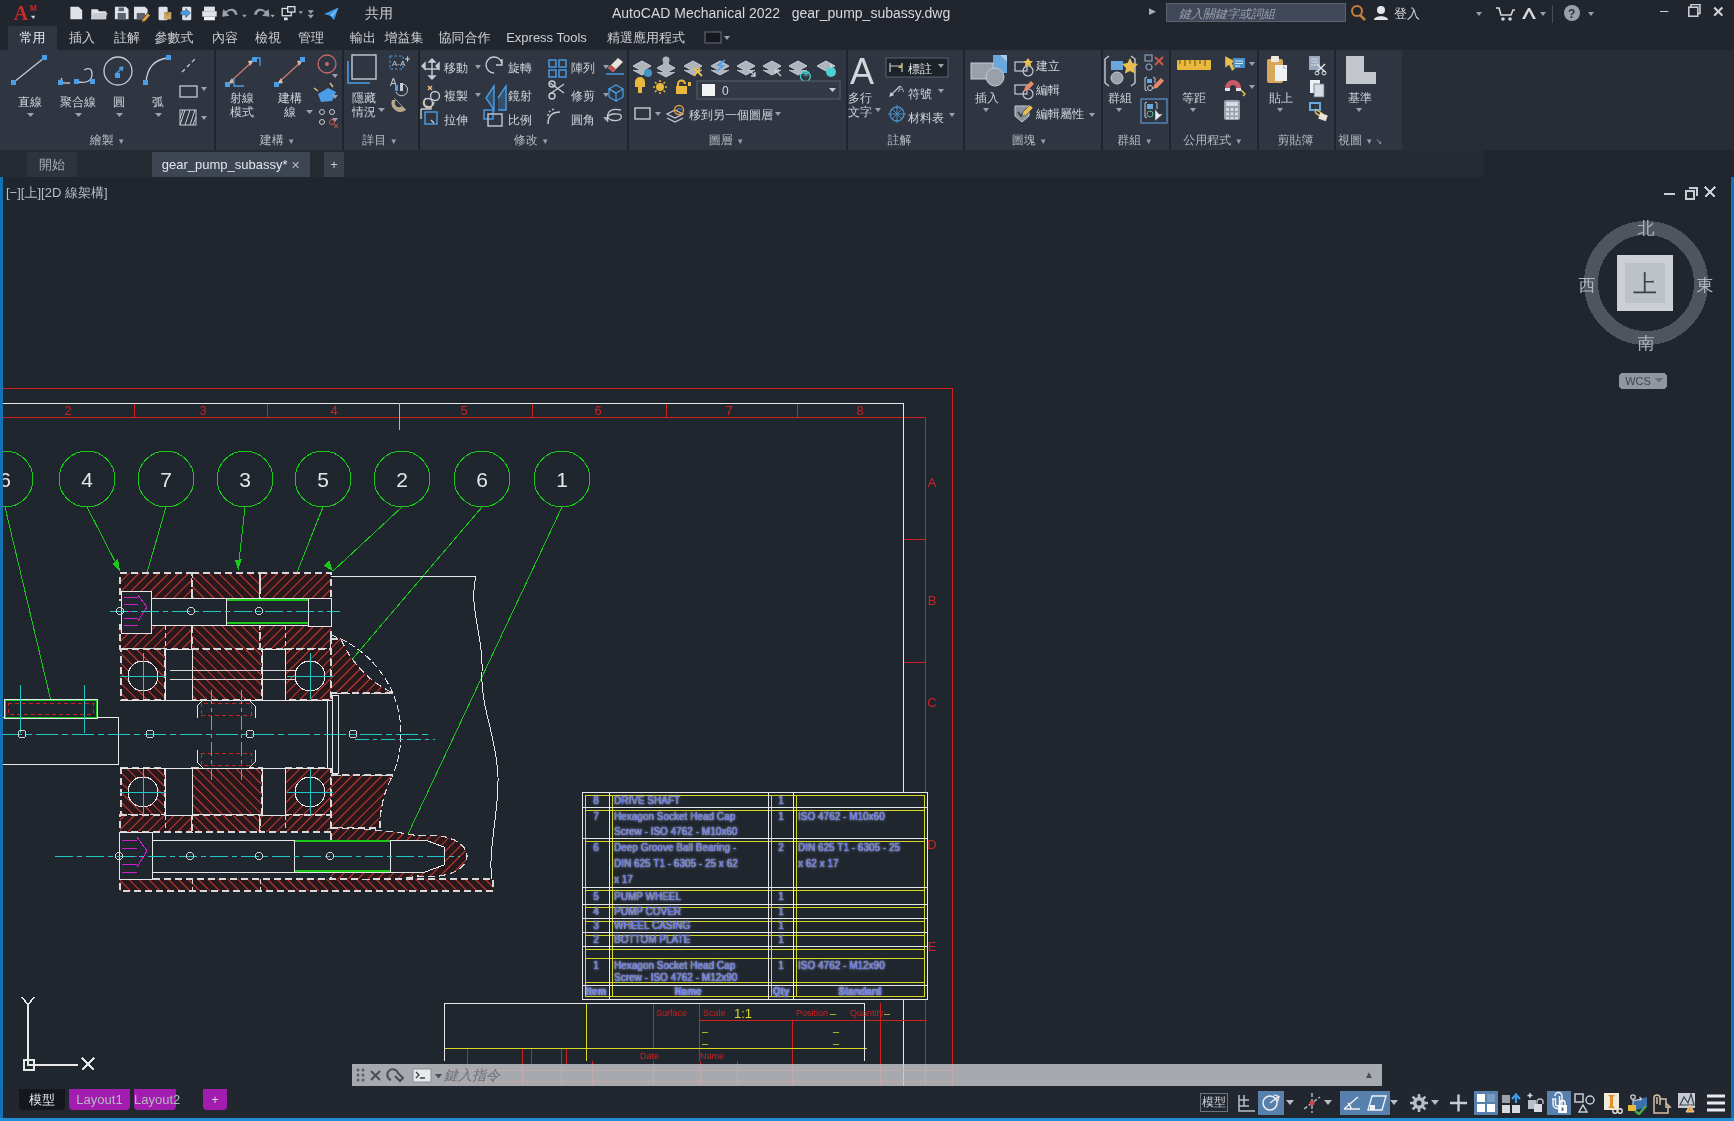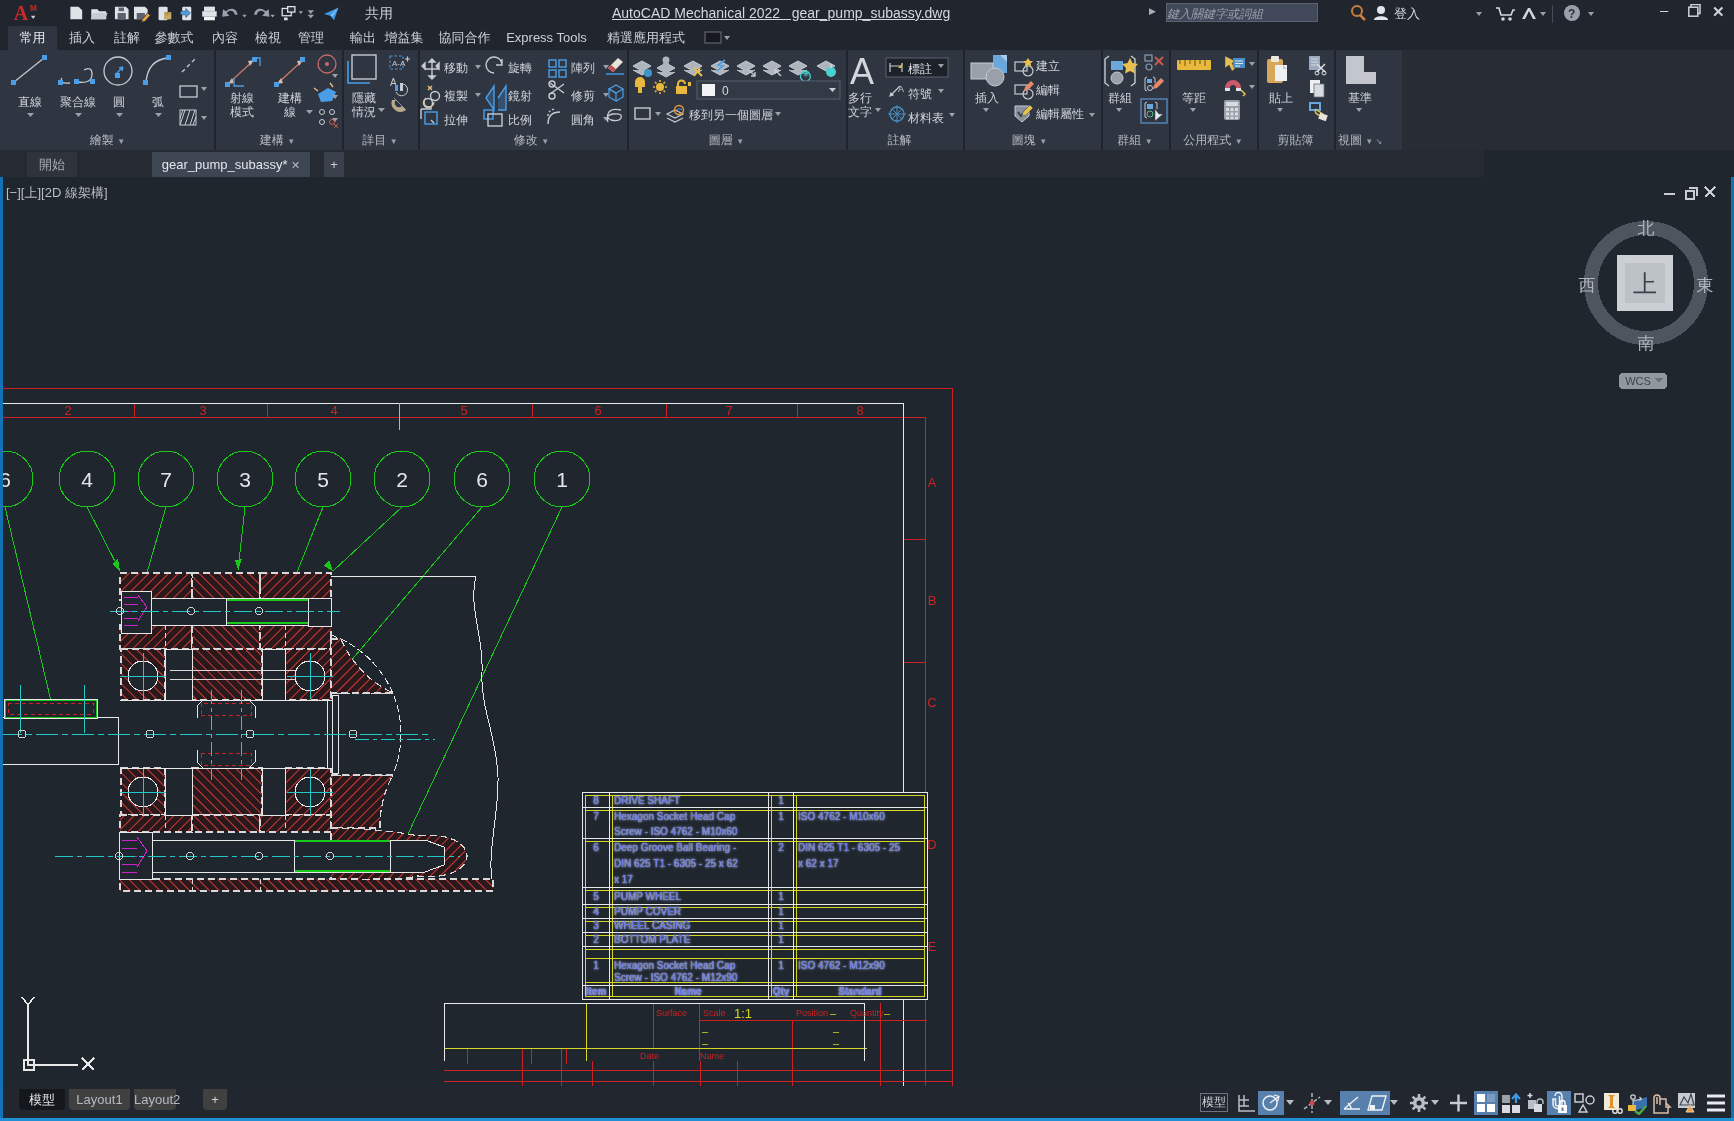--- a/index.html
+++ b/index.html
@@ -10,7 +10,7 @@
 
   
   #titlebar { position:absolute; left:0; top:0; width:1734px; height:26px; background:#21252d; }
-  #titlebar .ttl { position:absolute; top:5px; left:612px; color:#d5d8dc; font-size:14px;text-decoration:underline; }
+  #titlebar .ttl { position:absolute; top:5px; left:612px; color:#d5d8dc; font-size:14px; }
   .qat { position:absolute; top:3px; height:20px; }
   #searchbox { position:absolute; left:1166px; top:3px; width:152px; height:19px;
     background:#41485a; border:1px solid #5a6170; color:#9aa0ac; font-style:italic;

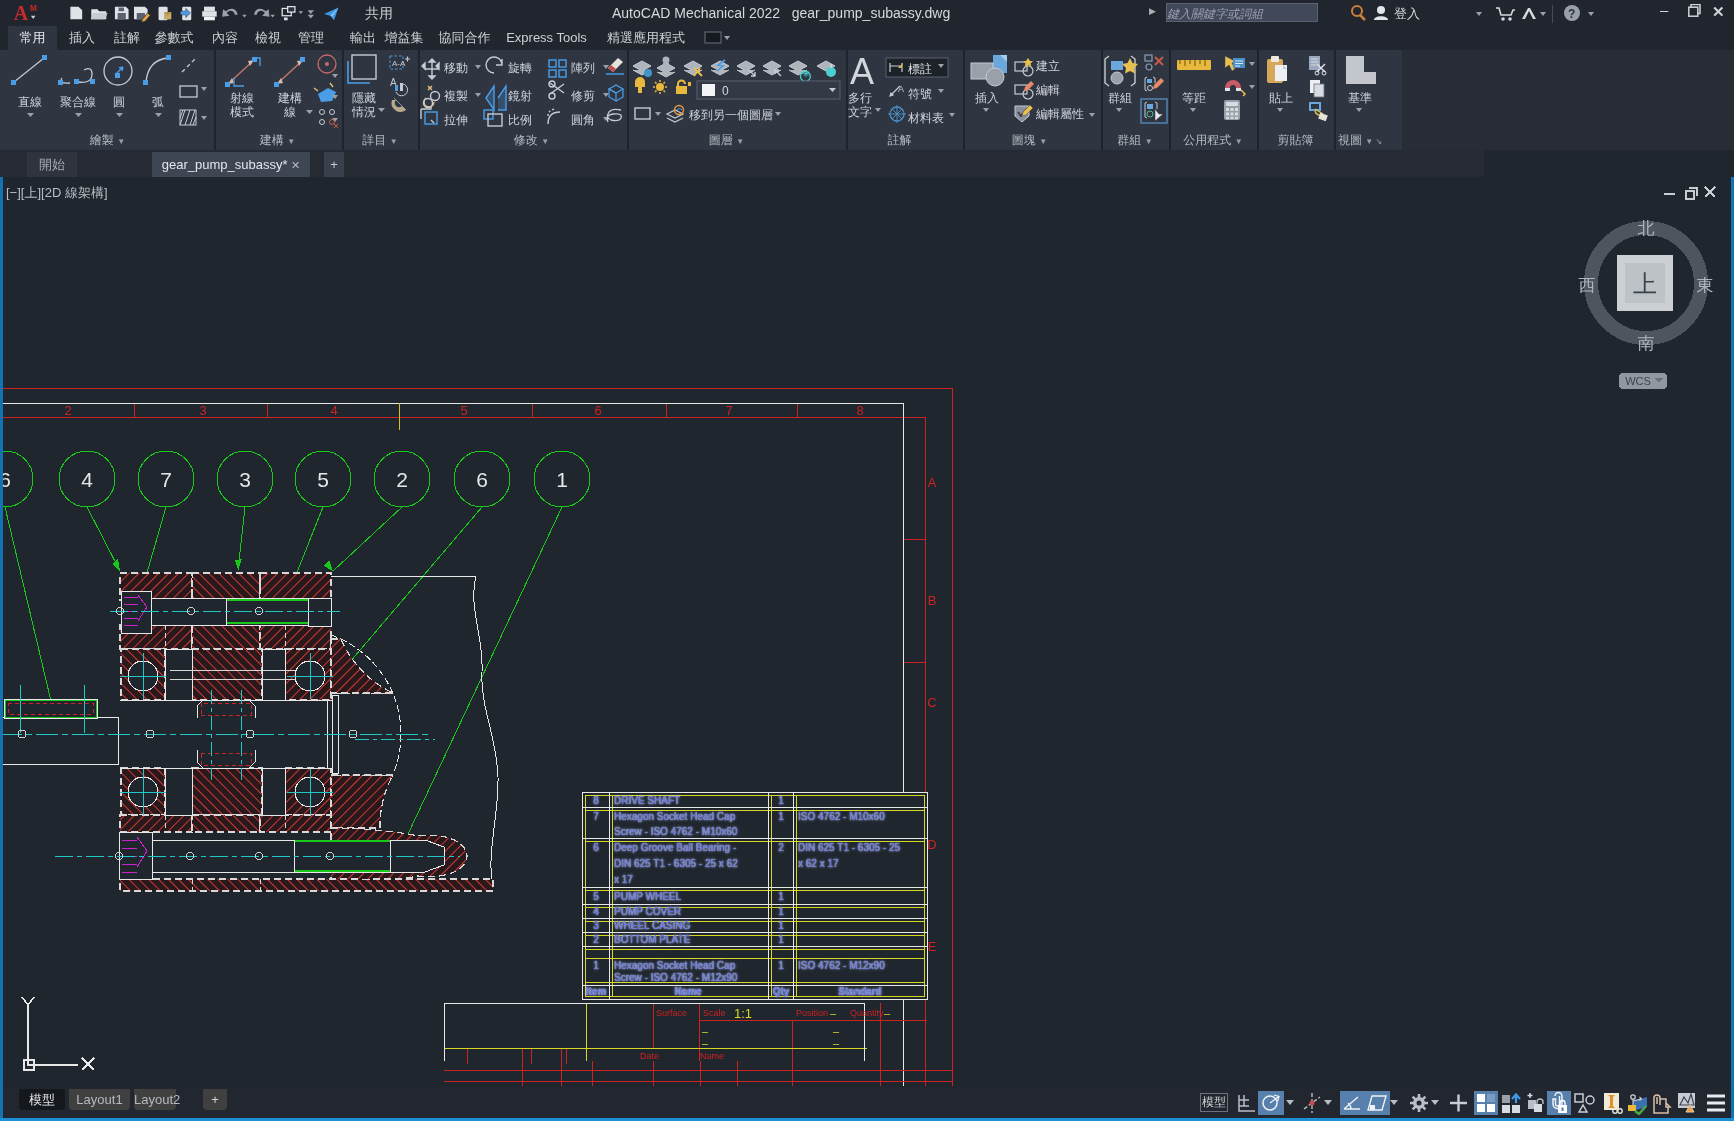--- a/index.html
+++ b/index.html
@@ -12,9 +12,9 @@
   #titlebar { position:absolute; left:0; top:0; width:1734px; height:26px; background:#21252d; }
   #titlebar .ttl { position:absolute; top:5px; left:612px; color:#d5d8dc; font-size:14px; }
   .qat { position:absolute; top:3px; height:20px; }
-  #searchbox { position:absolute; left:1166px; top:3px; width:152px; height:19px;
+  #searchbox { position:absolute; left:1166px; top:3px; width:180px; height:19px;
     background:#41485a; border:1px solid #5a6170; color:#9aa0ac; font-style:italic;
-    font-size:12px; padding:2px 0; }
+    font-size:12px; padding:2px 12px; }
   .winbtn { position:absolute; top:4px; color:#d0d3d8; font-size:14px; }
 
   

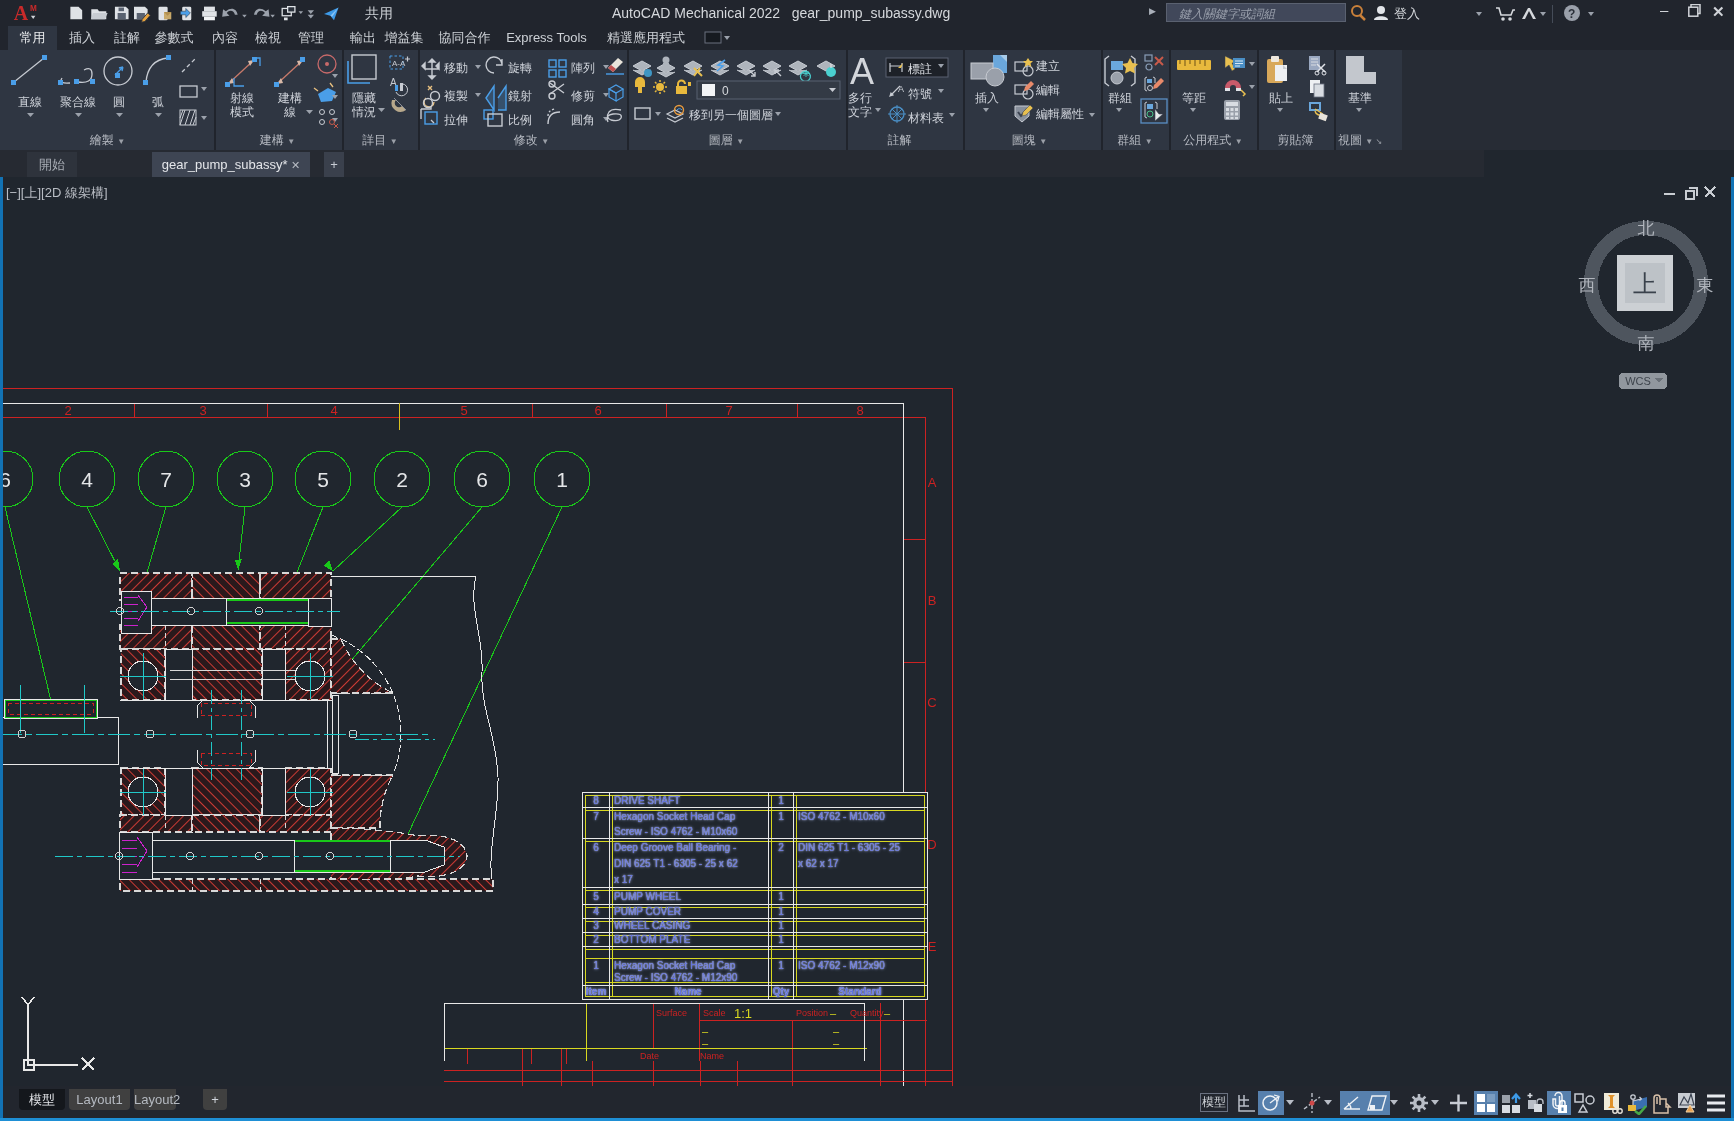--- a/index.html
+++ b/index.html
@@ -849,6 +849,25 @@
       </g>
     </svg>
     <div id="vplabel">[−][上][2D 線架構]</div>
+    <div id="cmdbar">
+      <svg class="abs" style="left:3px;top:3px" width="100" height="17" viewBox="0 0 100 17">
+        <g fill="#5a5f66">
+            <circle cx="3" cy="3" r="1.5"></circle>
+            <circle cx="8" cy="3" r="1.5"></circle>
+            <circle cx="3" cy="8" r="1.5"></circle>
+            <circle cx="8" cy="8" r="1.5"></circle>
+            <circle cx="3" cy="13" r="1.5"></circle>
+            <circle cx="8" cy="13" r="1.5"></circle>
+          </g>
+        <path d="M16 4 l9 9 m0 -9 l-9 9" stroke="#4a4f56" stroke-width="2"></path>
+        <path d="M36 13 a5.5 5.5 0 1 1 7 -7 l5 5 -3 3 -5 -5" fill="none" stroke="#4a4f56" stroke-width="2"></path>
+        <rect x="58" y="2" width="18" height="13" fill="#e8eaec" stroke="#8a8f96"></rect>
+        <path d="M61 5 l3 3 -3 3 m4 0 l5 0" stroke="#3a3f46" fill="none" stroke-width="1.3"></path>
+        <path d="M80 7 l7 0 -3.5 4.5z" fill="#4a4f56"></path>
+      </svg>
+      <div class="abs" style="left:92px;top:3px;color:#6d7278;font-size:14px;font-style:italic;">鍵入指令</div>
+      <div class="abs" style="left:1012px;top:5px;color:#4a4f56;font-size:10px;">▲</div>
+    </div>
   </div>
   <div id="statusbar">
     <div class="ltab" style="left:19px; width:46px; background:#14171c; color:#e4e6ea;">模型</div>

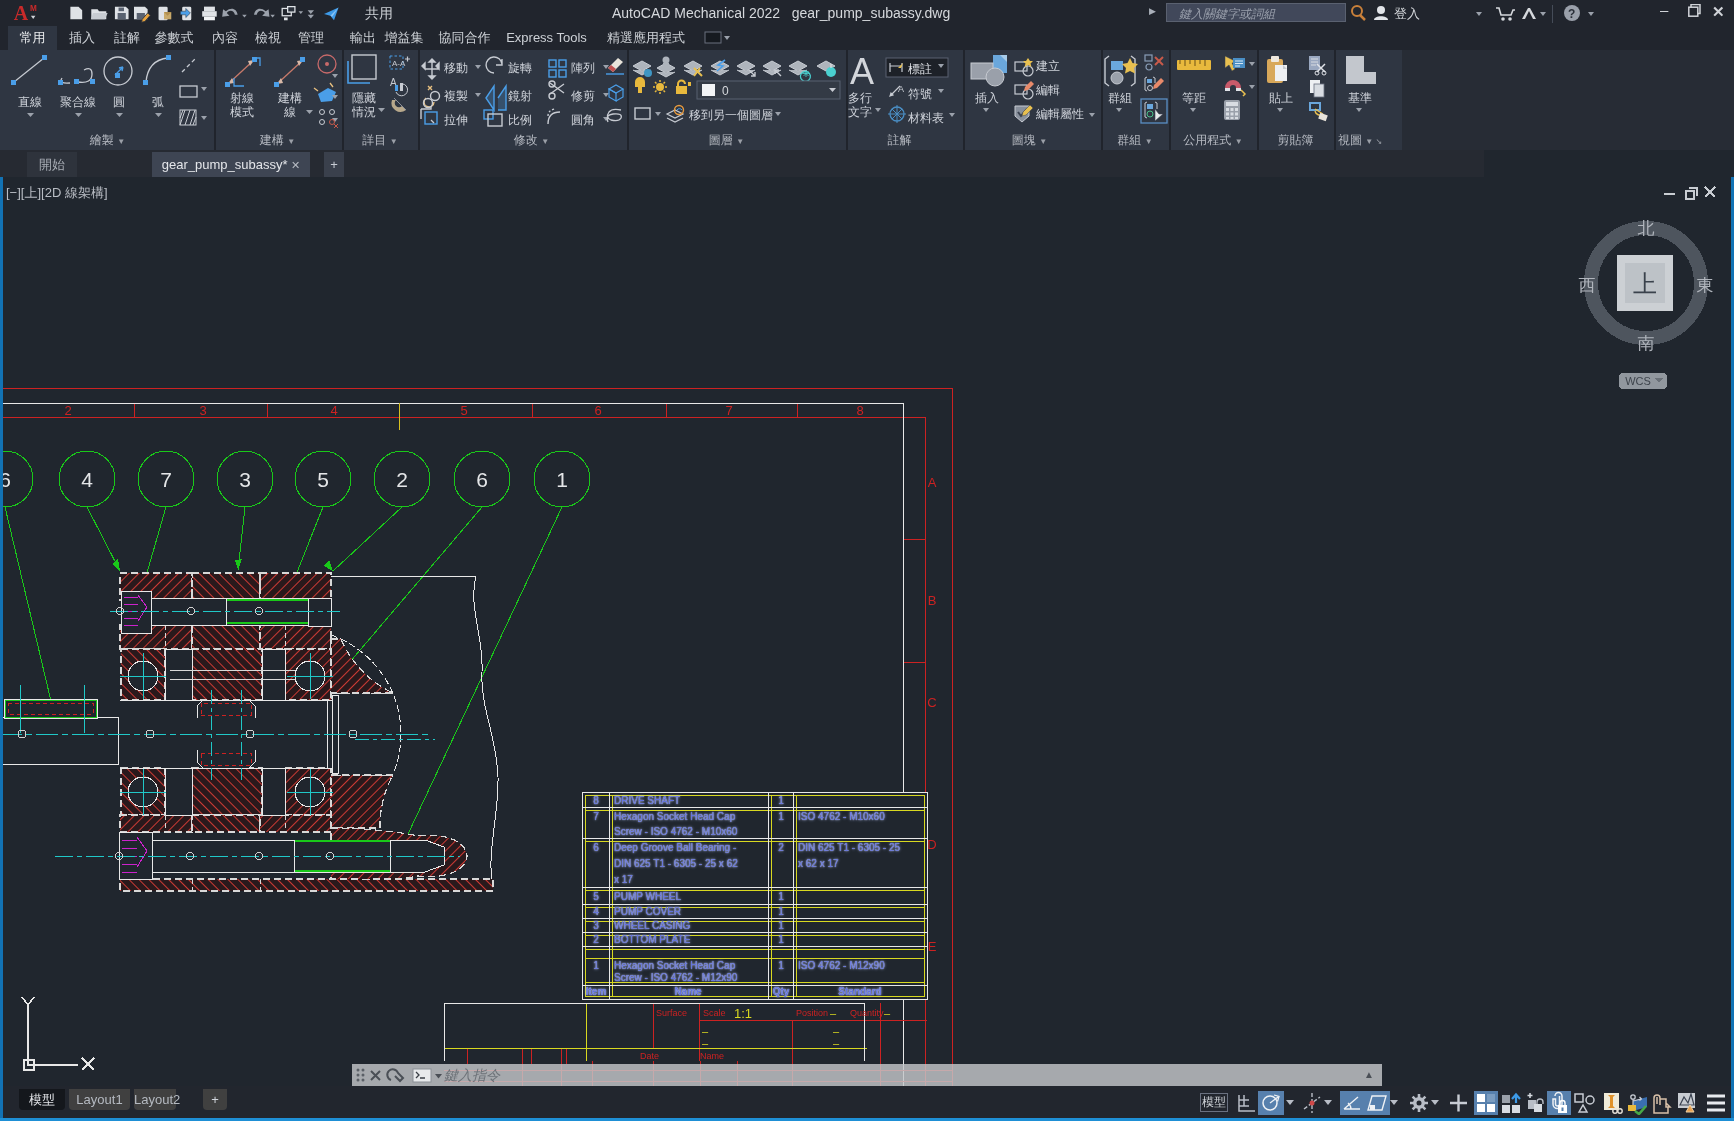--- a/index.html
+++ b/index.html
@@ -45,7 +45,7 @@
   
   #statusbar { position:absolute; left:0; top:1086px; width:1734px; height:32px; background:#22262e; }
   .ltab { position:absolute; top:3px; height:21px; line-height:21px; font-size:13px; color:#b4b9c0;
-    background:#404040; border-radius:0 0 4px 4px; text-align:center; }
+    background:#a21caf; border-radius:0 0 4px 4px; text-align:center; }
   #bluebottom { position:absolute; left:0; top:1118px; width:1734px; height:3px; background:#1e8fd5; }
   .sticon { position:absolute; top:5px; height:24px; }
 </style>

